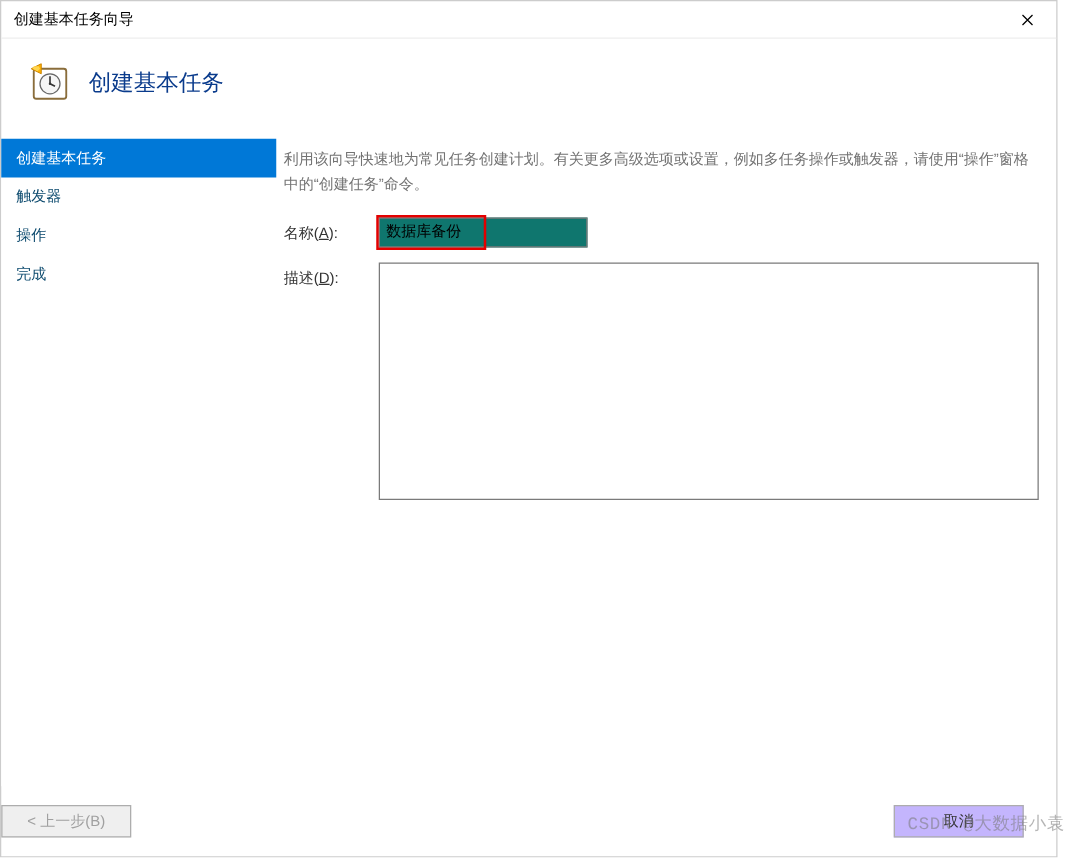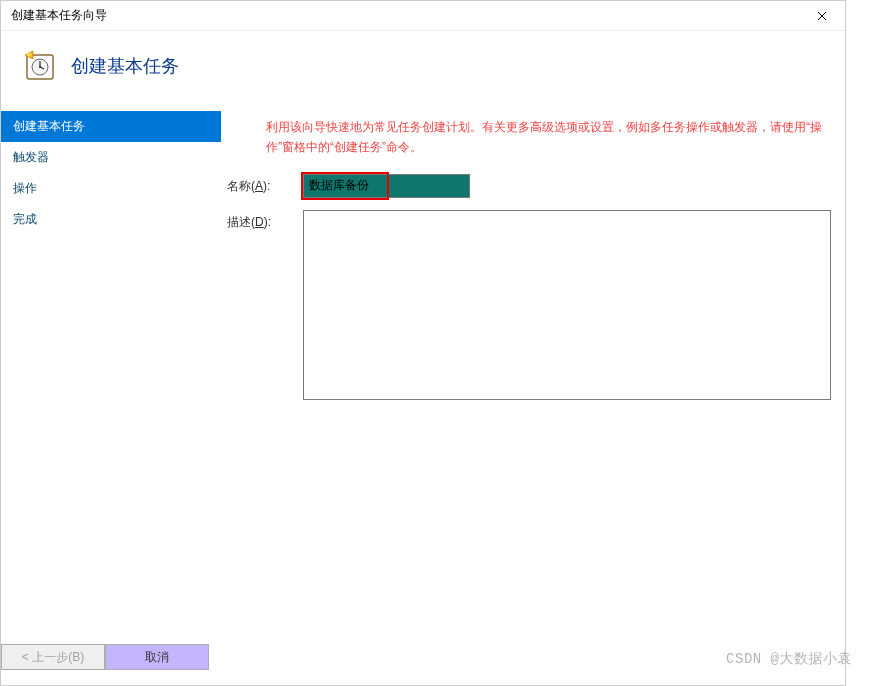--- a/index.html
+++ b/index.html
@@ -84,10 +84,9 @@
     }
     .description-text {
       font-size: 12px;
-      color: #ef4444;
+      color: #737373;
       line-height: 1.7;
       margin-bottom: 16px;
-      margin-left: 39px;
     }
     .form-row {
       display: flex;

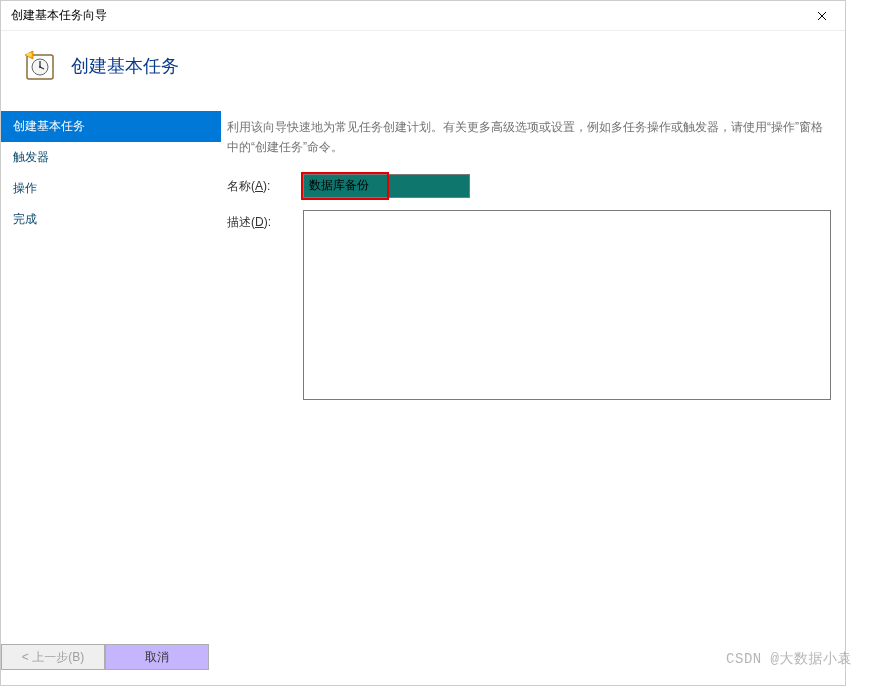--- a/index.html
+++ b/index.html
@@ -139,7 +139,7 @@
       height: 56px;
       display: flex;
       align-items: center;
-      justify-content: flex-start;
+      justify-content: space-between;
       padding-right: 26px;
       border-top: none;
     }

